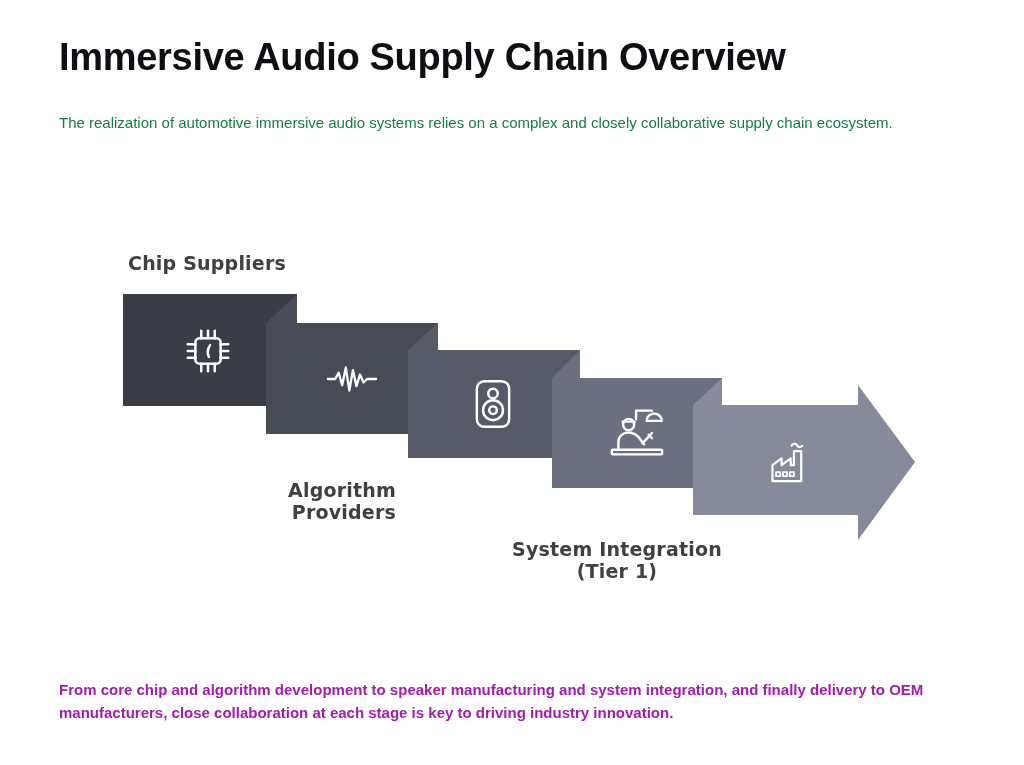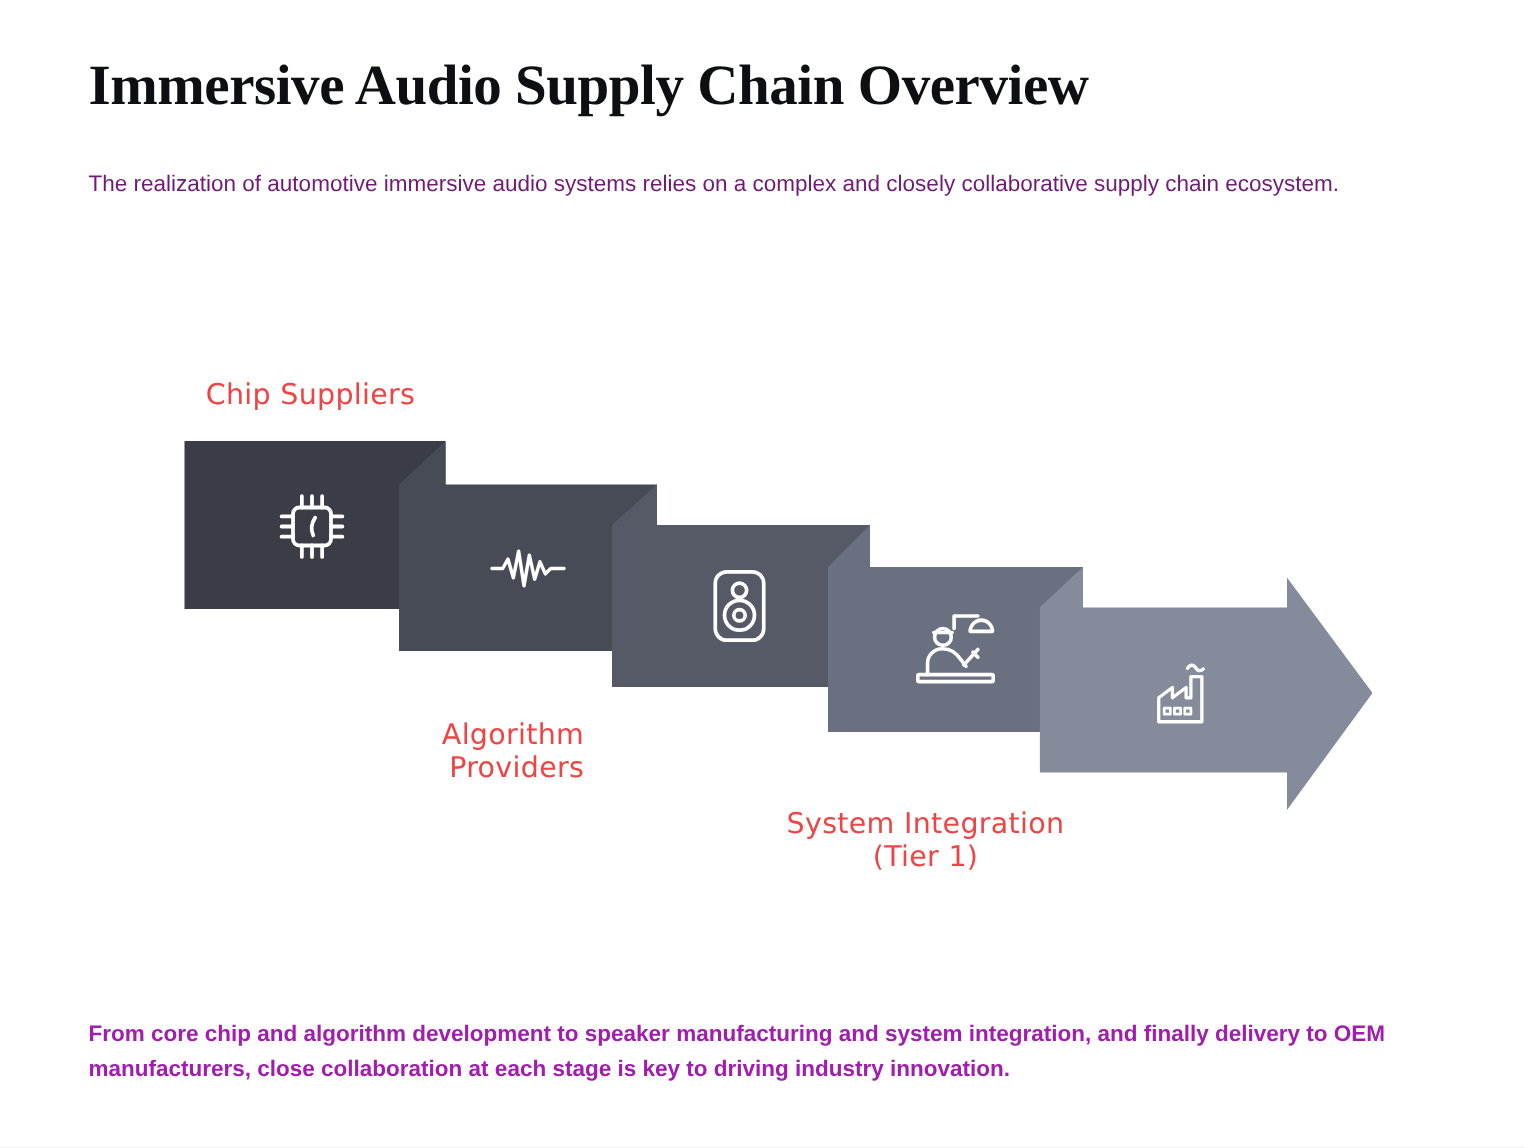--- a/index.html
+++ b/index.html
@@ -12,7 +12,7 @@
   }
   .title{
     position:absolute;left:59px;top:37px;margin:0;
-    font-family:Liberation Serif, serif;
+    font-family:Liberation Sans, sans-serif;
     font-weight:800;font-size:38px;line-height:40px;
     letter-spacing:-0.3px;color:#0e0f12;white-space:nowrap;
   }

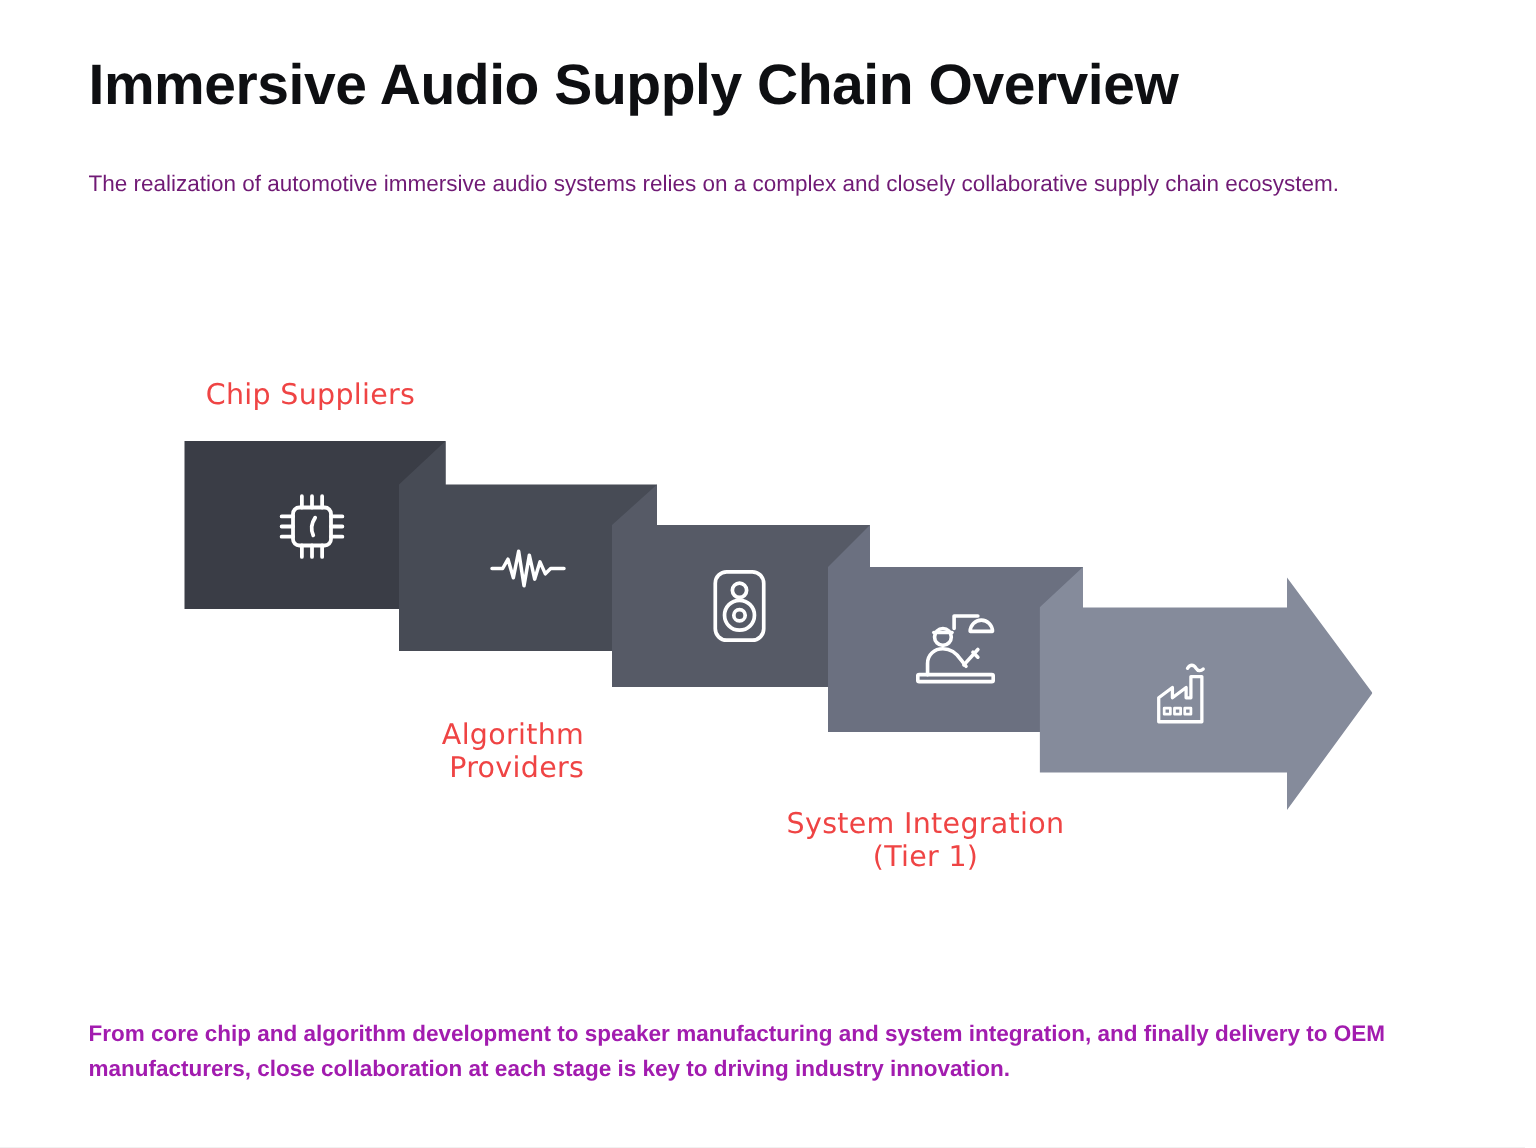--- a/index.html
+++ b/index.html
@@ -18,7 +18,7 @@
   }
   .subtitle{
     position:absolute;left:59px;top:112px;margin:0;width:880px;
-    font-size:15px;line-height:21px;color:#701a75;
+    font-size:15px;line-height:21px;color:#15803d;
   }
   .footer{
     position:absolute;left:59px;top:678px;margin:0;width:892px;

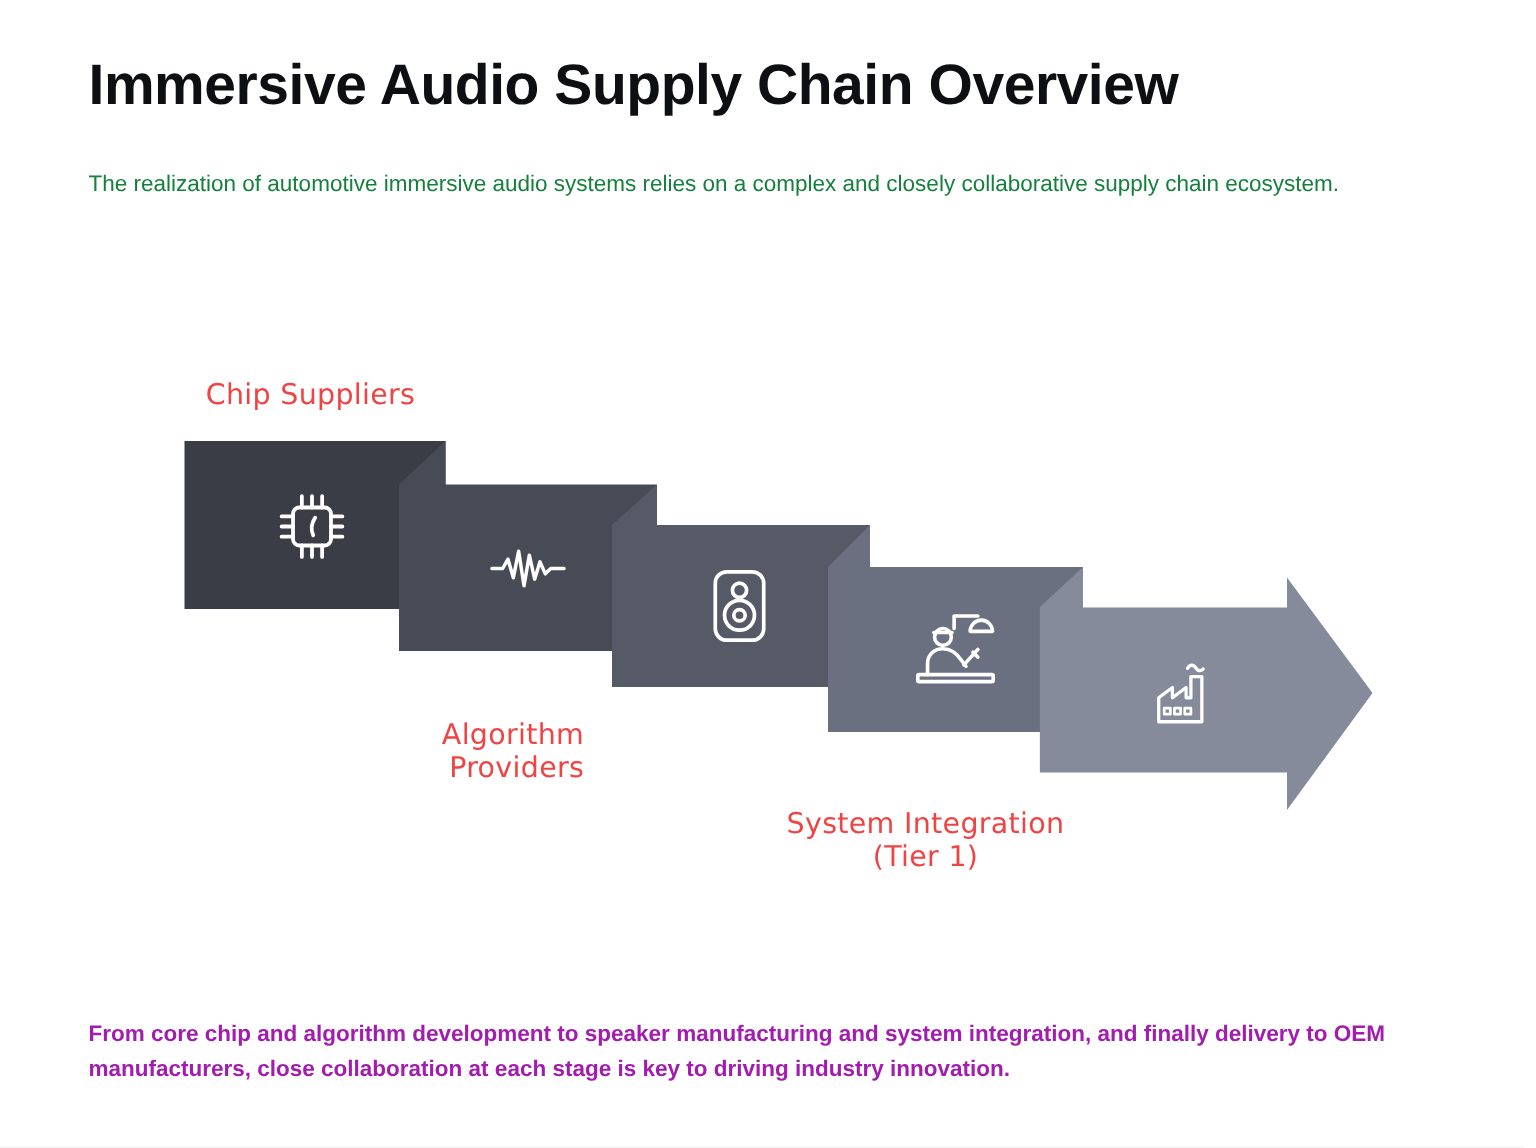--- a/index.html
+++ b/index.html
@@ -43,9 +43,9 @@
   .icon-factory{left:74px;top:60px;}
   .stage-label{
     position:absolute;margin:0;transform:translateX(-50%);
-    font-family:"DejaVu Sans",sans-serif;font-weight:400;
+    font-family:"DejaVu Sans",sans-serif;font-weight:700;
     font-size:19px;line-height:22px;letter-spacing:0.2px;
-    color:#ef4444;text-align:center;white-space:pre-line;
+    color:#404040;text-align:center;white-space:pre-line;
   }
   .l1{left:207px;top:252px;}
   .l2{left:342px;top:479px;text-align:right;}

